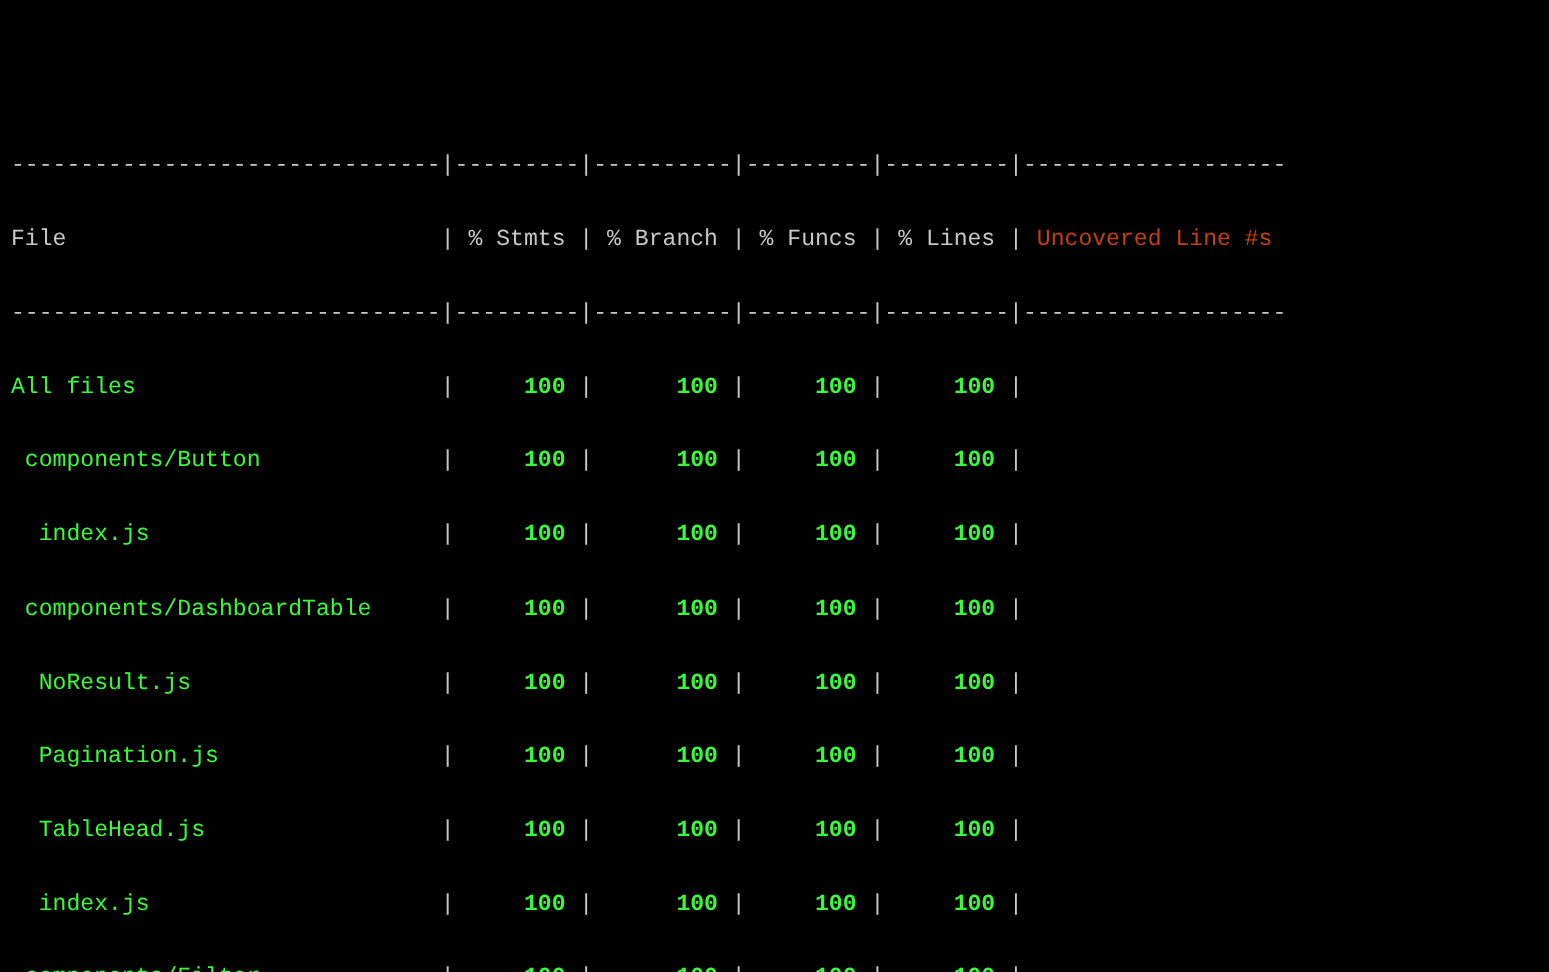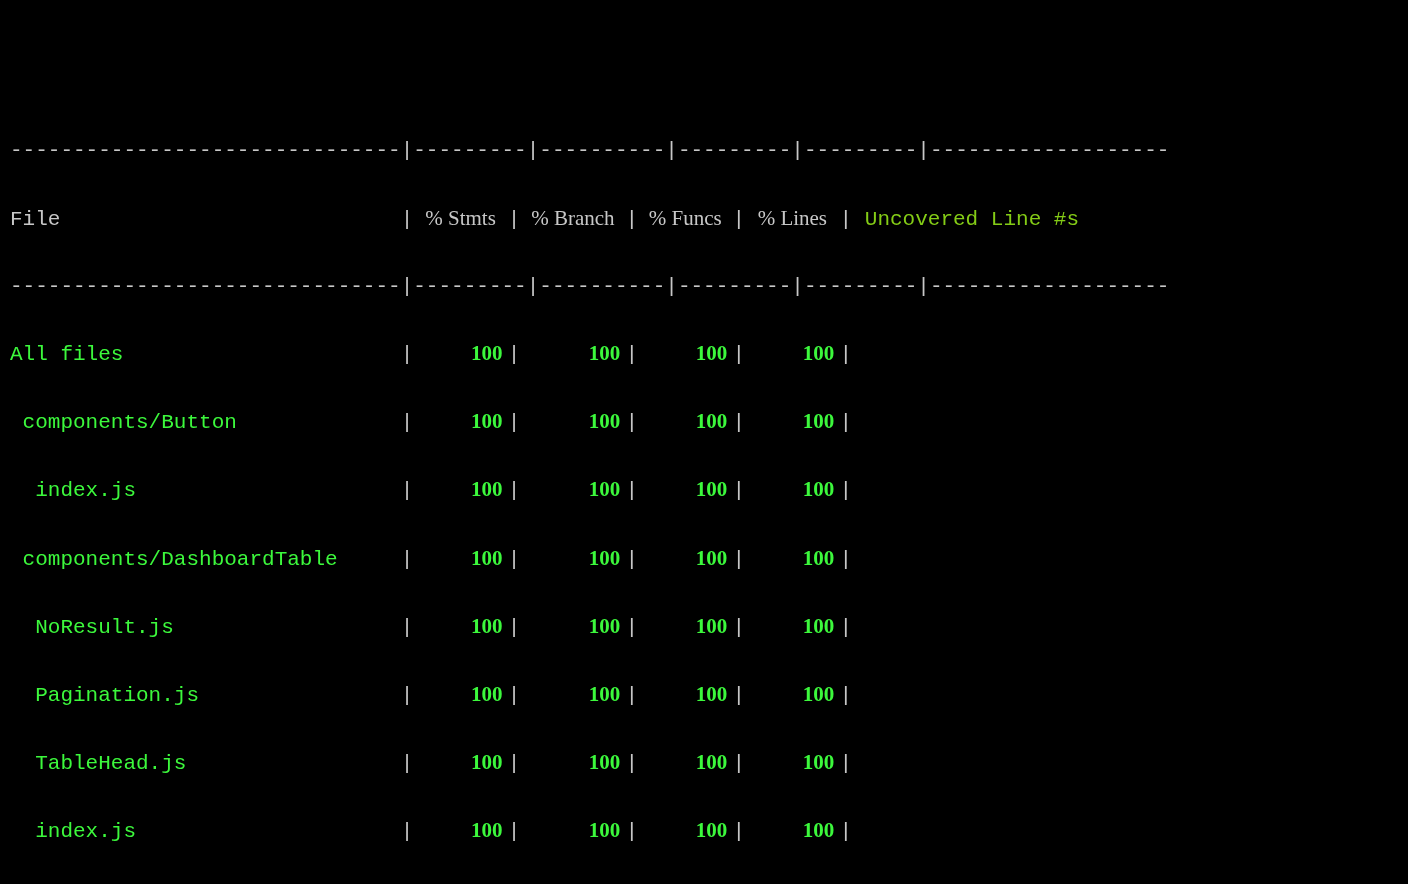--- a/index.html
+++ b/index.html
@@ -33,7 +33,6 @@
       text-align: right;
       color: #3cf83c;
       font-weight: 600;
-      font-family: Liberation Serif, serif;
     }
     .num-cell.header {
       color: #c7c7c7;

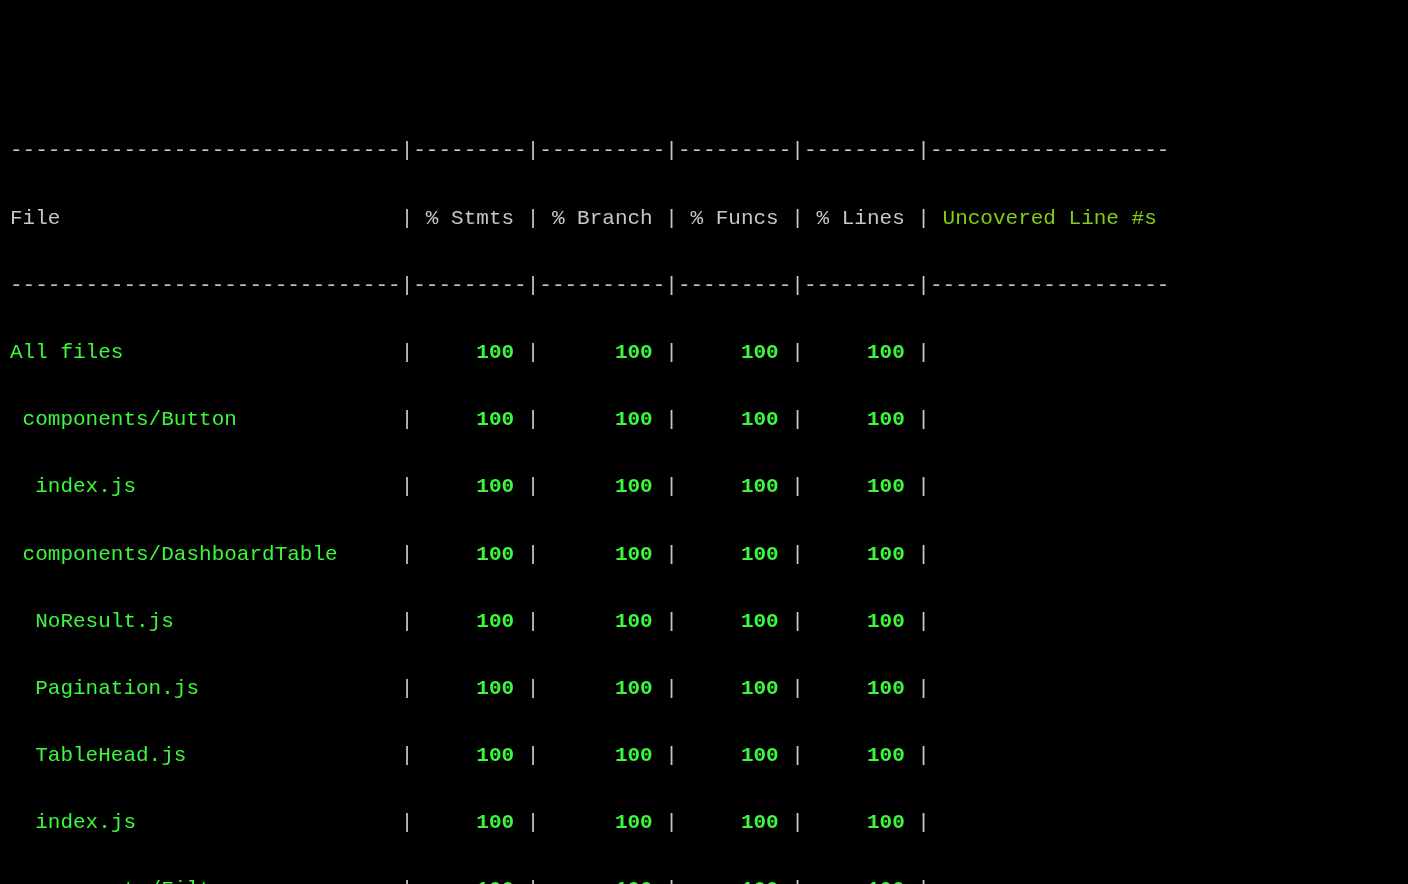--- a/index.html
+++ b/index.html
@@ -41,7 +41,7 @@
     }
     .uncov-cell {
       display: inline-block;
-      color: #84cc16;
+      color: #c2410c;
       font-weight: normal;
     }
   </style>

